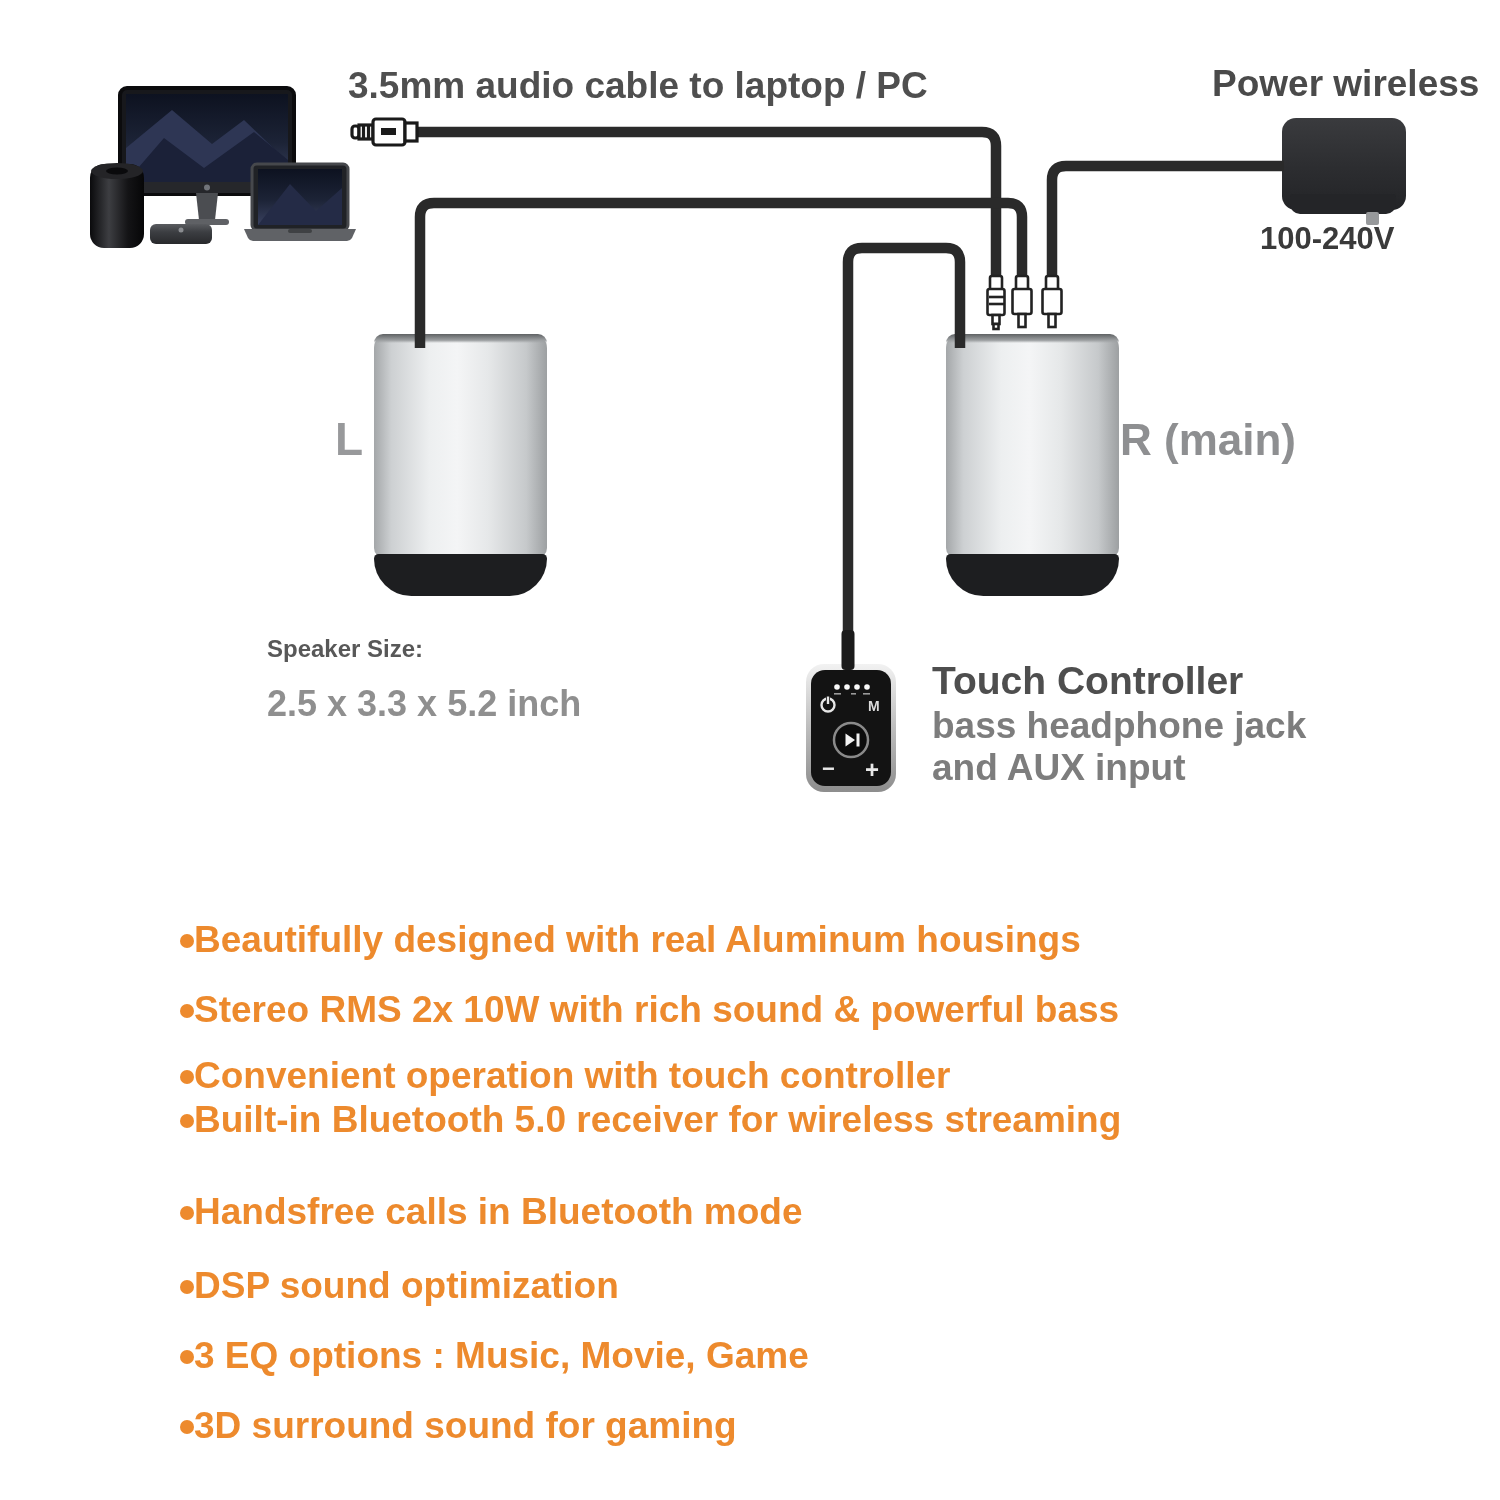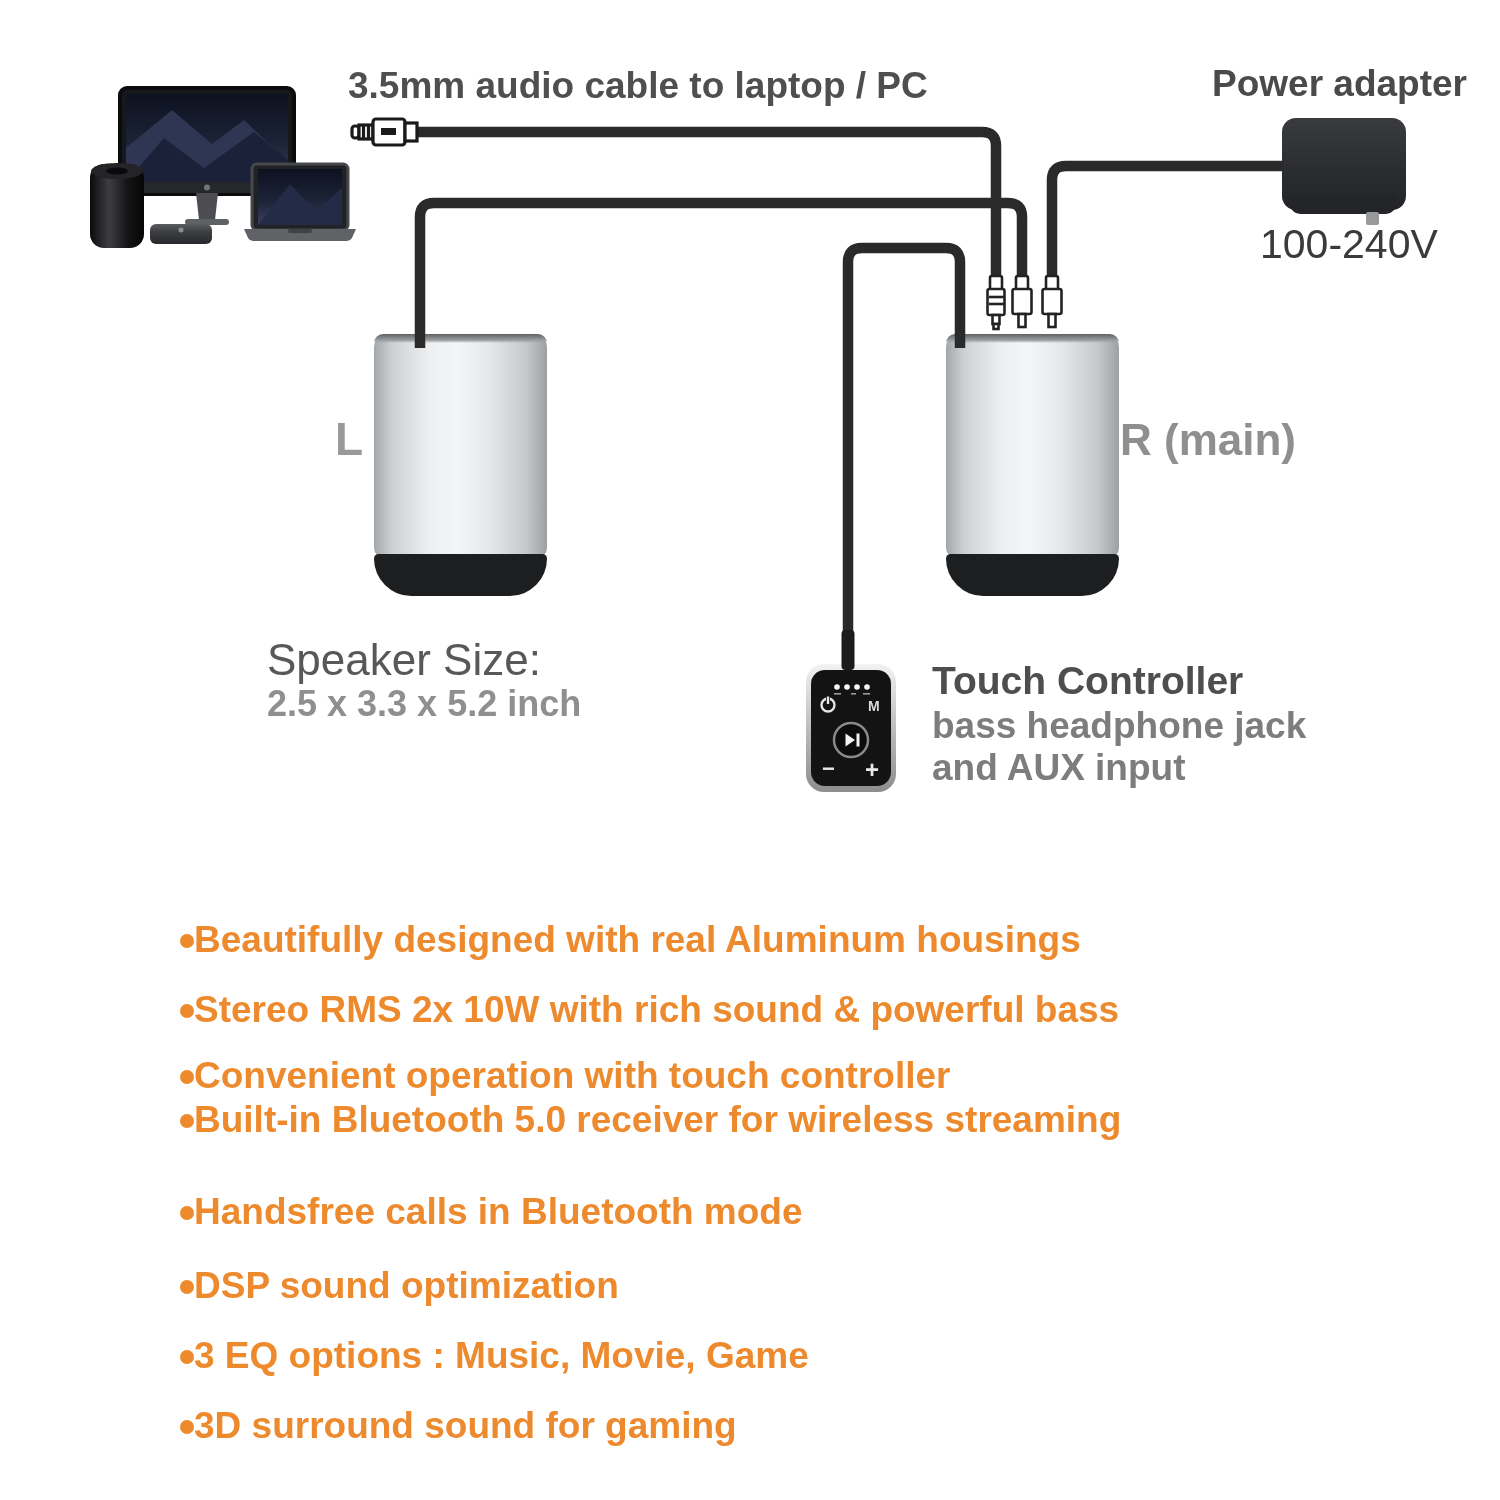--- a/index.html
+++ b/index.html
@@ -74,7 +74,7 @@
   </svg>
 
   <div class="txt h-dark" style="left:348px;top:66px">3.5mm audio cable to laptop / PC</div>
-  <div class="txt h-dark" style="left:1212px;top:64px;color:#4a4a4a">Power adapter</div>
+  <div class="txt h-dark" style="left:1212px;top:64px;color:#4a4a4a">Power wireless</div>
   <div class="txt" style="left:1260px;top:222px;font-size:41px;font-weight:normal;color:#3a3a3a">100-240V</div>
 
   <div class="speaker" style="left:374px;top:334px">

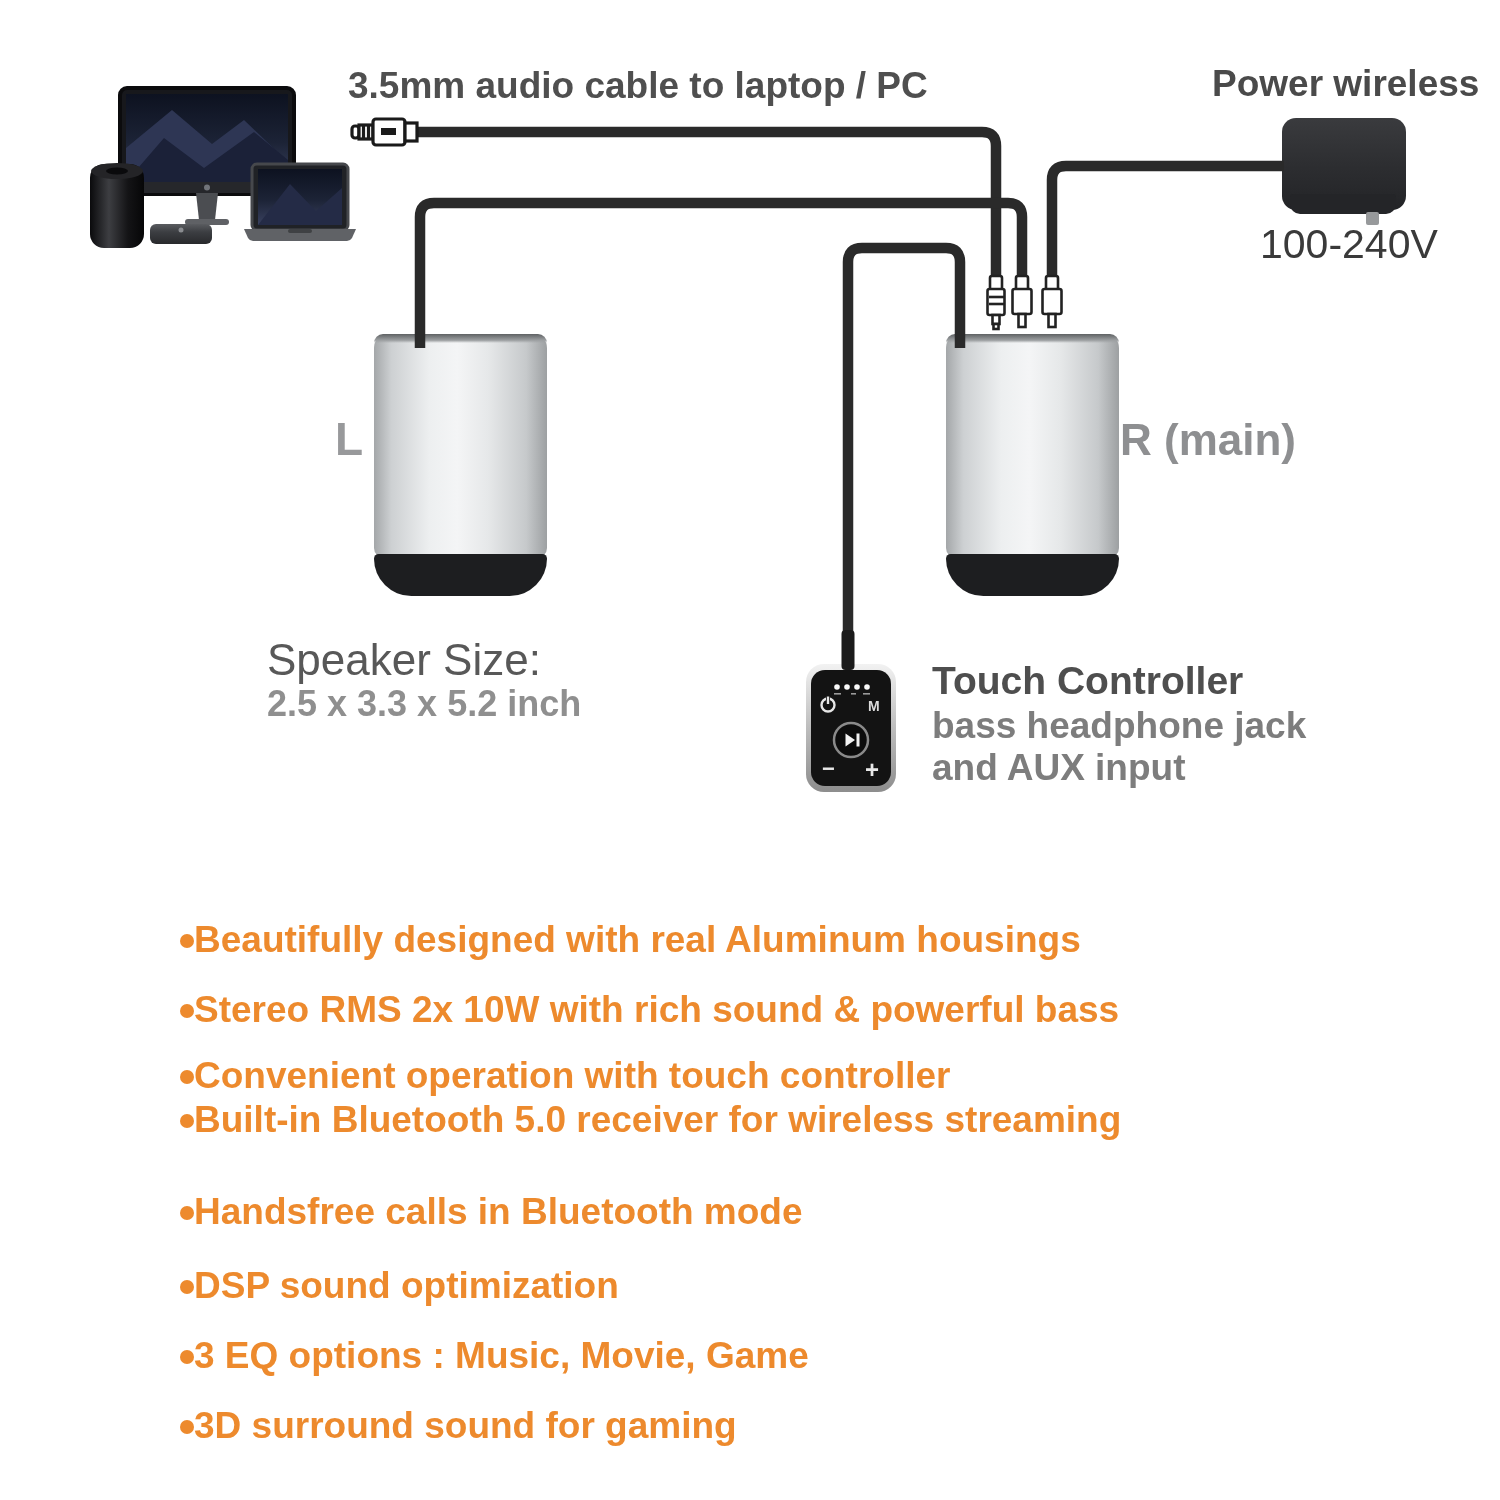--- a/index.html
+++ b/index.html
@@ -75,7 +75,7 @@
 
   <div class="txt h-dark" style="left:348px;top:66px">3.5mm audio cable to laptop / PC</div>
   <div class="txt h-dark" style="left:1212px;top:64px;color:#4a4a4a">Power wireless</div>
-  <div class="txt" style="left:1260px;top:222px;font-size:41px;font-weight:normal;color:#3a3a3a">100-240V</div>
+  <div class="txt" style="left:1260px;top:222px;font-size:31px;font-weight:bold;color:#3a3a3a">100-240V</div>
 
   <div class="speaker" style="left:374px;top:334px">
     <div class="body"></div>

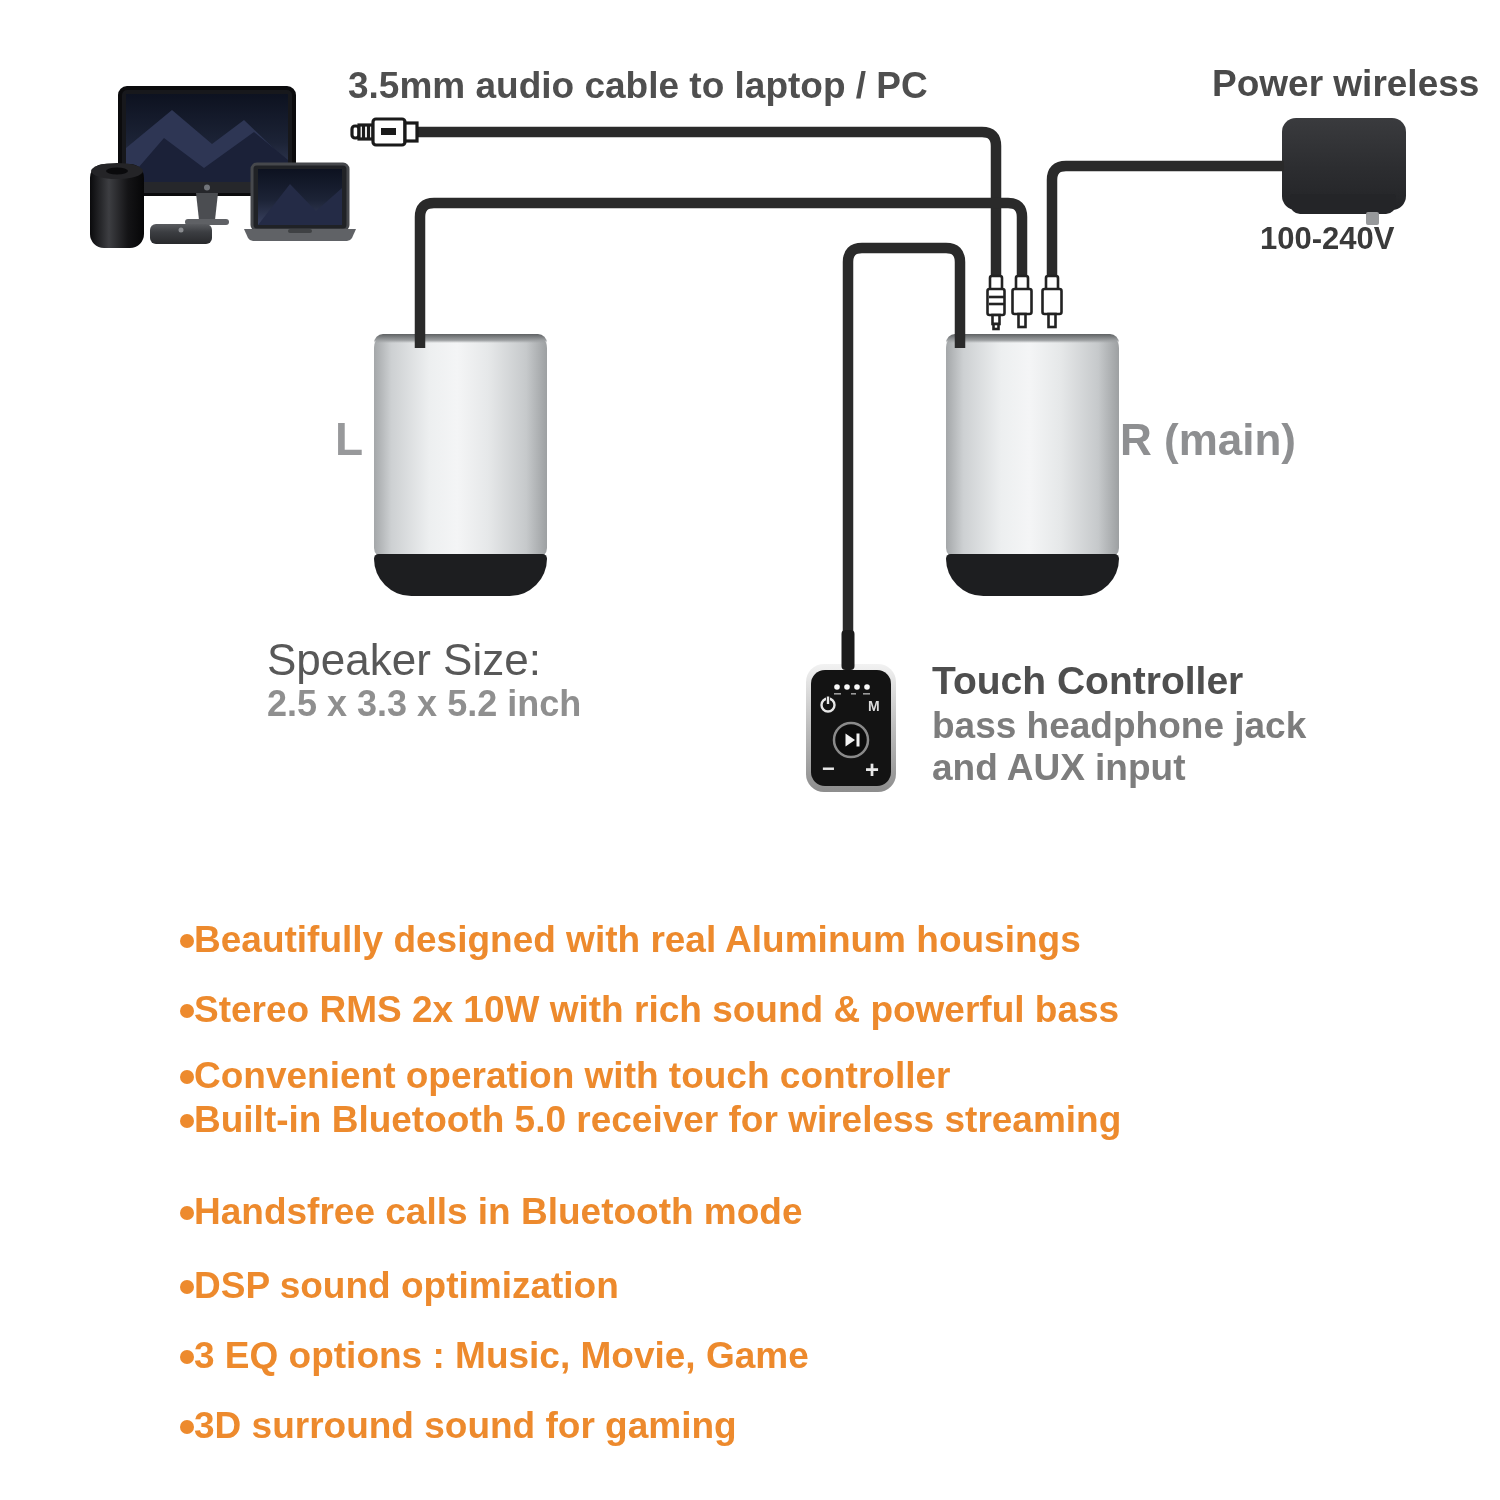--- a/index.html
+++ b/index.html
@@ -89,7 +89,7 @@
   <div class="txt" style="left:335px;top:414px;font-size:46px;font-weight:bold;color:#98999b">L</div>
   <div class="txt" style="left:1120px;top:416px;font-size:44px;font-weight:bold;color:#8e8f91">R (main)</div>
 
-  <div class="txt" style="left:267px;top:636px;font-size:44px;font-weight:normal;color:#585858">Speaker Size:</div>
+  <div class="txt" style="left:267px;top:636px;font-size:24px;font-weight:bold;color:#585858">Speaker Size:</div>
   <div class="txt" style="left:267px;top:684px;font-size:36px;font-weight:bold;color:#8f8f8f">2.5 x 3.3 x 5.2 inch</div>
 
   <div id="power-adapter" class="abs" style="left:1282px;top:118px;width:124px;height:92px;border-radius:14px;

